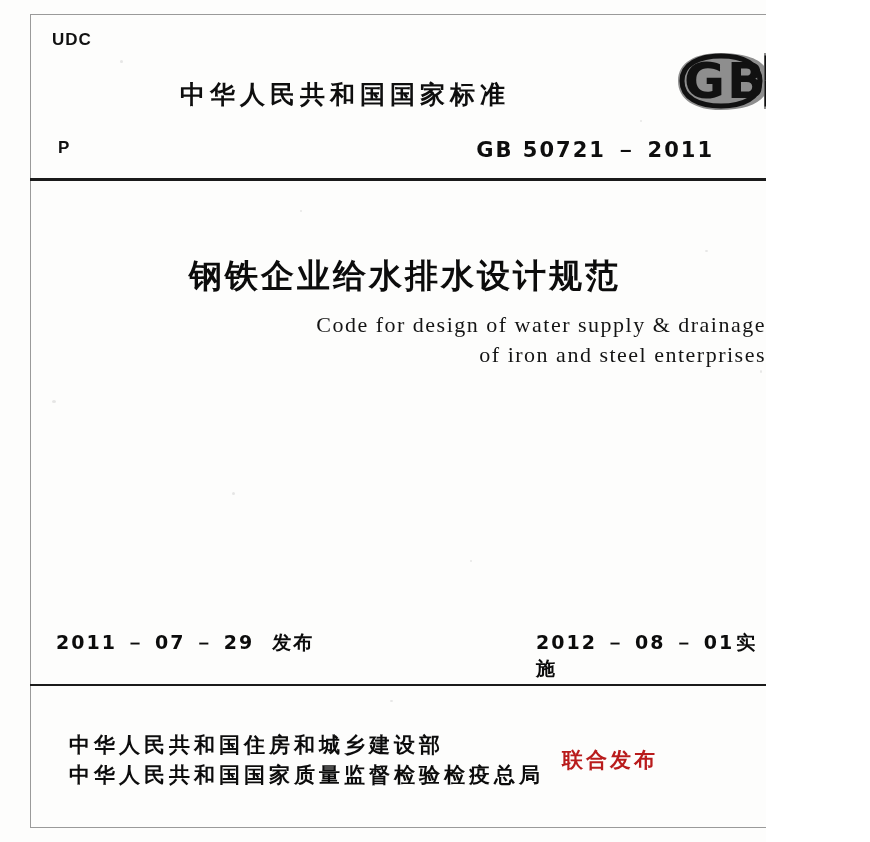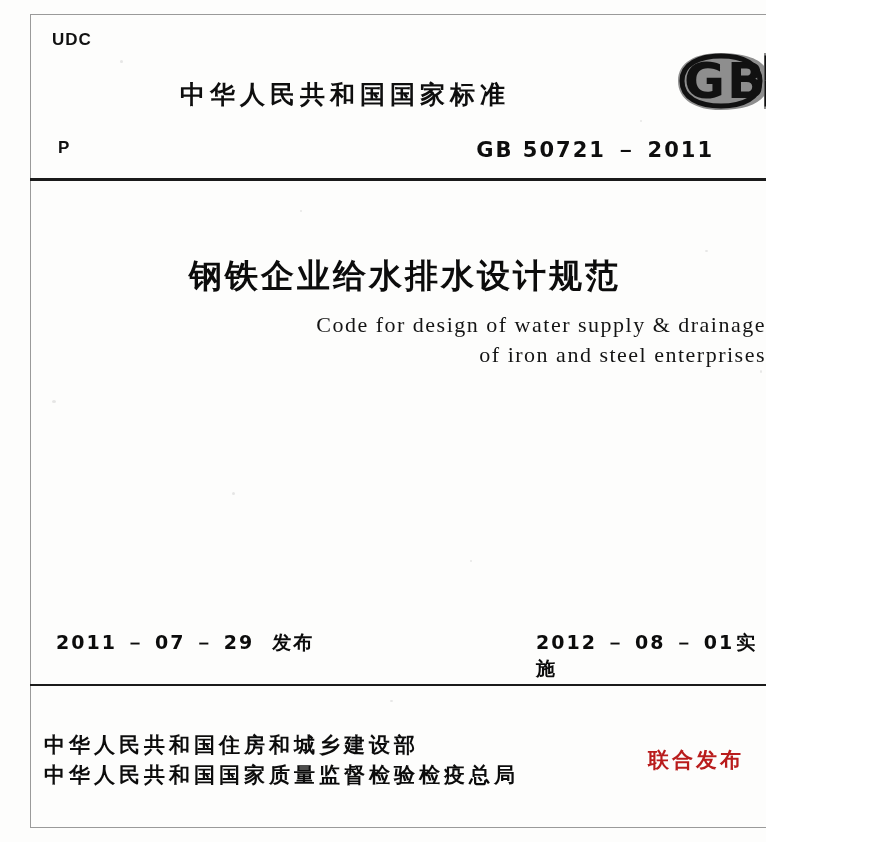--- a/index.html
+++ b/index.html
@@ -158,12 +158,11 @@
   
   .publishers {
     position: absolute;
-    left: 44px;
+    left: 69px;
     top: 730px;
     width: 700px;
     display: flex;
     align-items: center;
-    justify-content: space-between;
   }
   .pub-lines {
     font-family: "DejaVu Sans", sans-serif;

